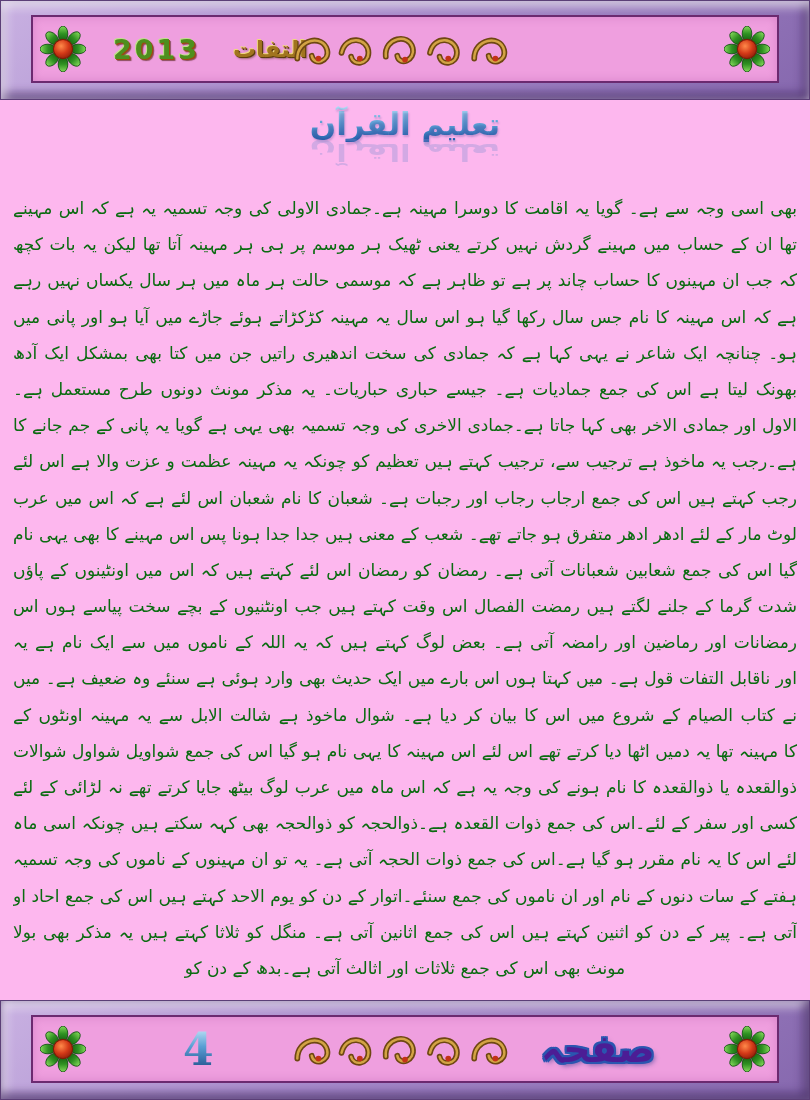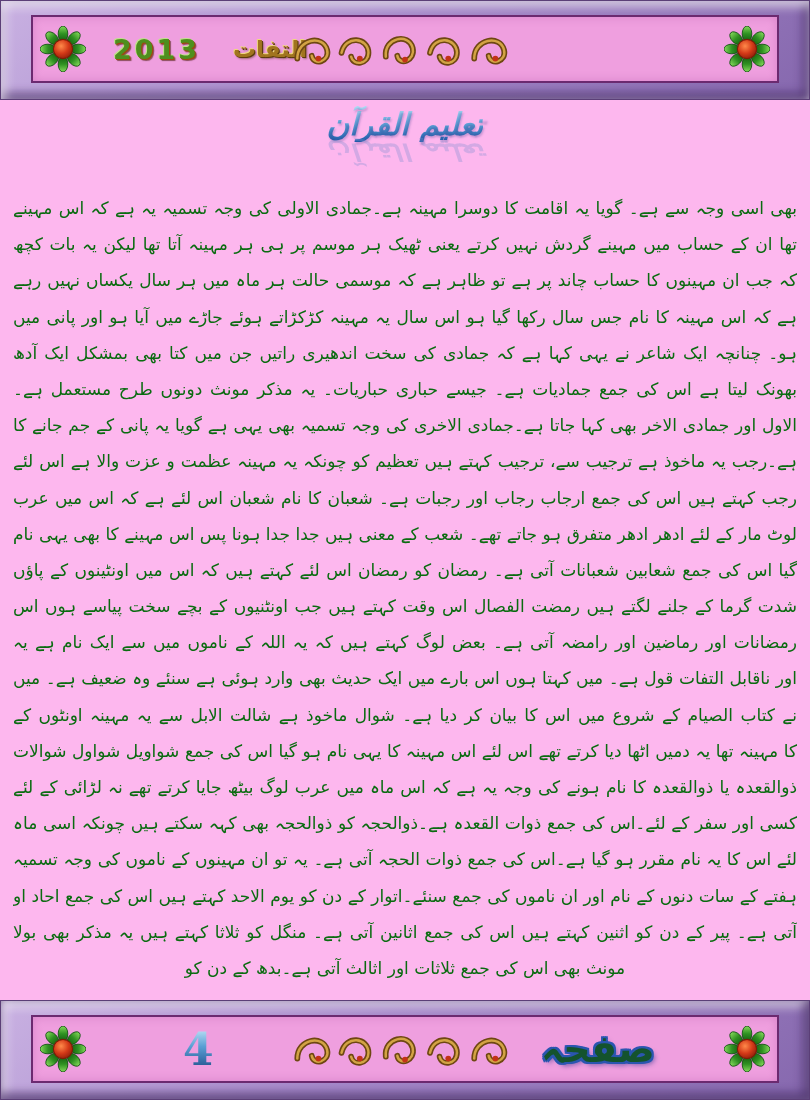--- a/index.html
+++ b/index.html
@@ -47,7 +47,7 @@
     text-shadow:1px 1px 0 #a0470f, 2px 2px 1px rgba(70,25,5,.6), -1px -1px 0 #bfe28a;
   }
   
-  .title-wrap{ position:absolute; top:106px; left:0; width:810px; text-align:center;font-style:italic; }
+  .title-wrap{ position:absolute; top:106px; left:0; width:810px; text-align:center; }
   .article-title{
     display:inline-block; font-size:31px; font-weight:bold;
     background:linear-gradient(#b3ddf6,#63a6da 45%,#1d5dac);

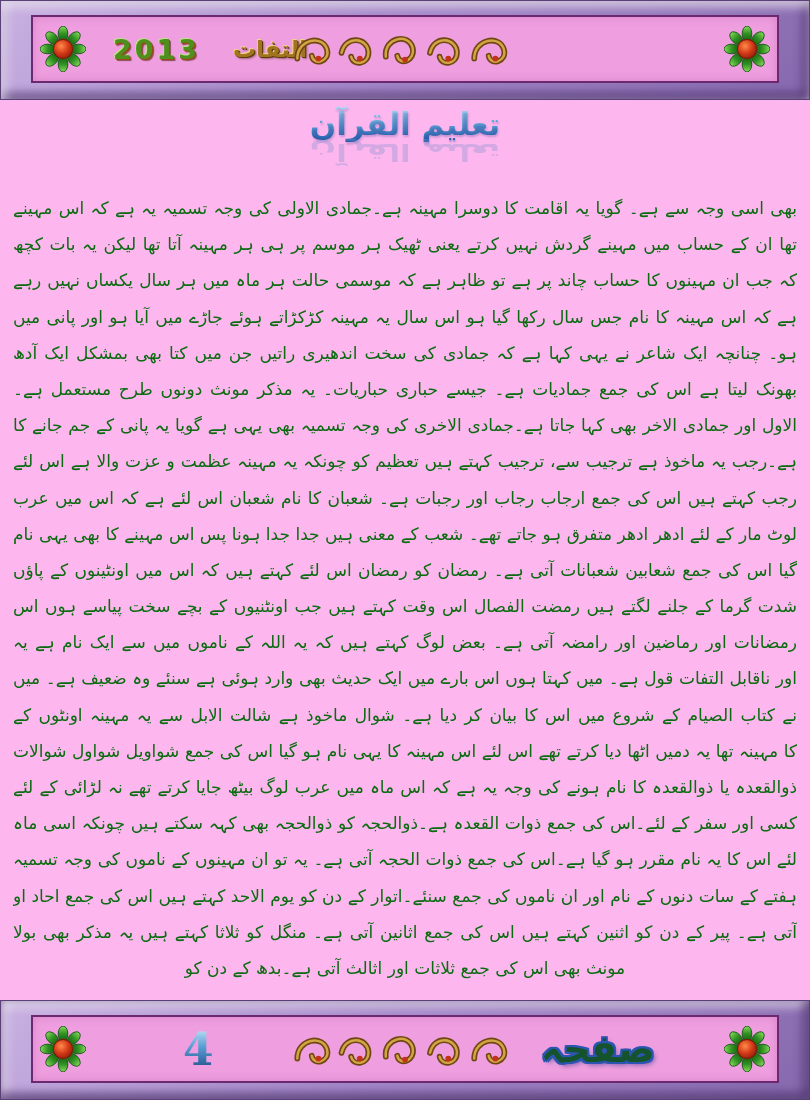--- a/index.html
+++ b/index.html
@@ -71,7 +71,7 @@
   .bline.last{ text-align:center; text-align-last:center; }
   
   .page-label{
-    left:508px; font-size:38px; font-weight:bold; color:#14532d;
+    left:508px; font-size:38px; font-weight:bold; color:#4c1d95;
     text-shadow:2px 0 0 #2b56b0,-2px 0 0 #2b56b0,0 2px 0 #2b56b0,0 -2px 0 #2b56b0,
                 2px 2px 0 #2b56b0,-2px -2px 0 #2b56b0,2px -2px 0 #2b56b0,-2px 2px 0 #2b56b0,
                 3px 3px 5px rgba(25,45,130,.55);

